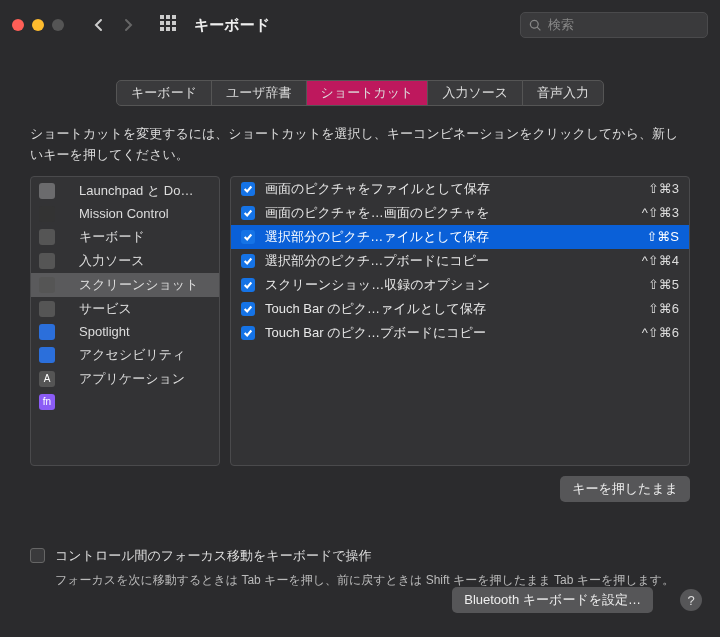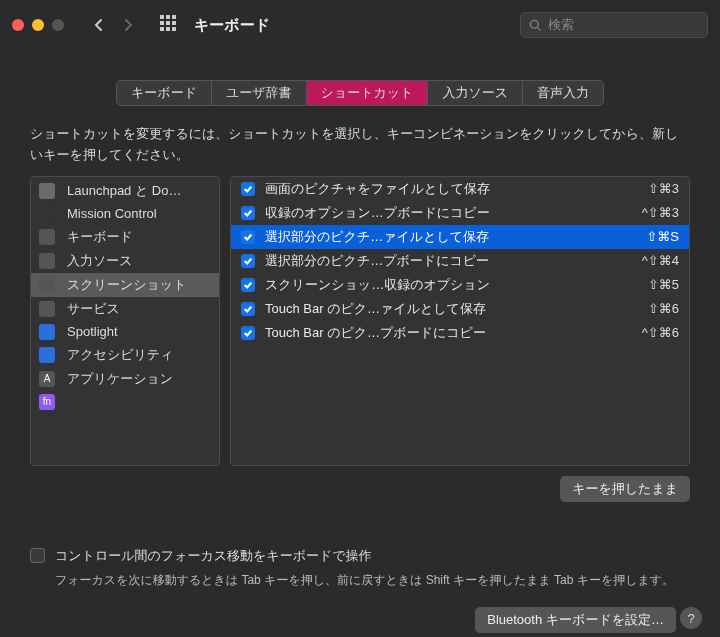--- a/index.html
+++ b/index.html
@@ -86,7 +86,7 @@
 }
 .cat-item {
   display:flex; align-items:center;
-  gap:12px;
+  gap:24px;
   padding: 3px 8px;
   font-size:13px;
   color:#ddd;

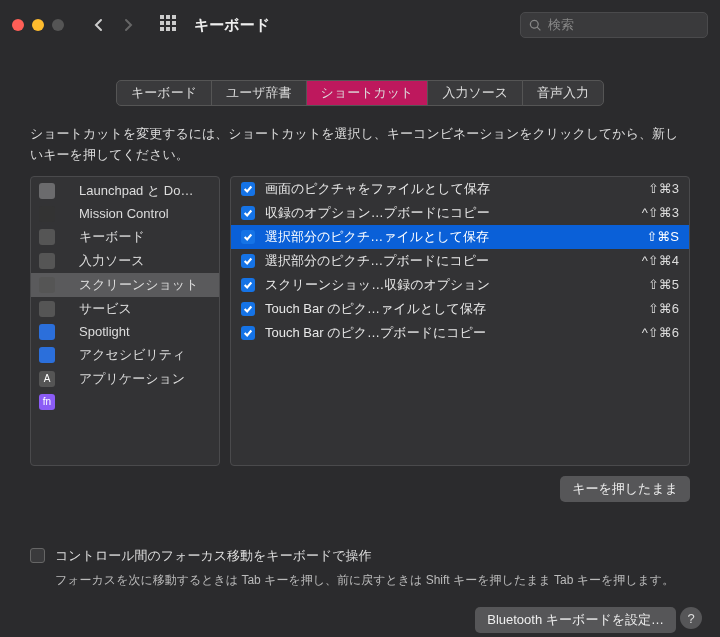--- a/index.html
+++ b/index.html
@@ -280,7 +280,7 @@
               <polyline points="2,6 5,9 10,3"></polyline>
             </svg>
           </div>
-          <span class="sc-label">収録のオプション…プボードにコピー</span>
+          <span class="sc-label">画面のピクチャを…画面のピクチャを</span>
           <span class="sc-key">^⇧⌘3</span>
         </div>
         <div class="sc-row selected">

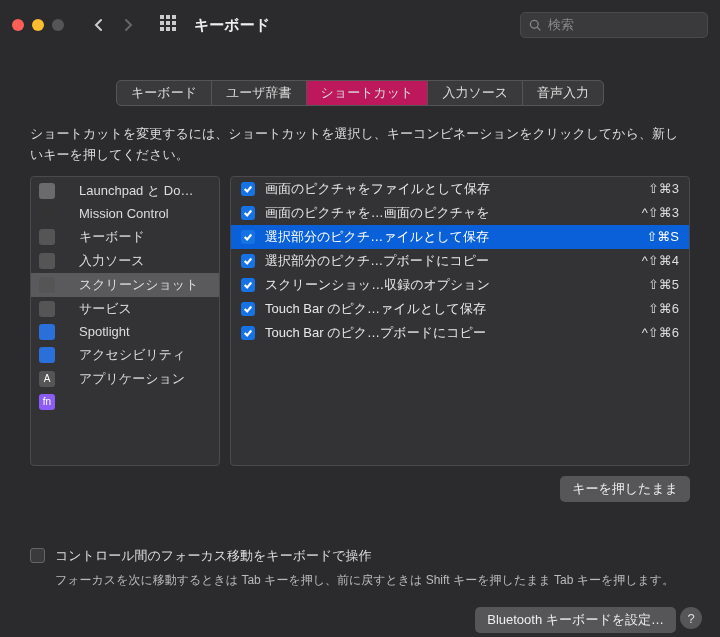--- a/index.html
+++ b/index.html
@@ -156,9 +156,9 @@
 
 .bottom-bar {
   position:absolute;
-  bottom:4px;
+  bottom:24px;
   right:18px;
-  display:flex; gap:4px;
+  display:flex; align-items:center; gap:27px;
 }
 .help-btn {
   width:22px; height:22px;

